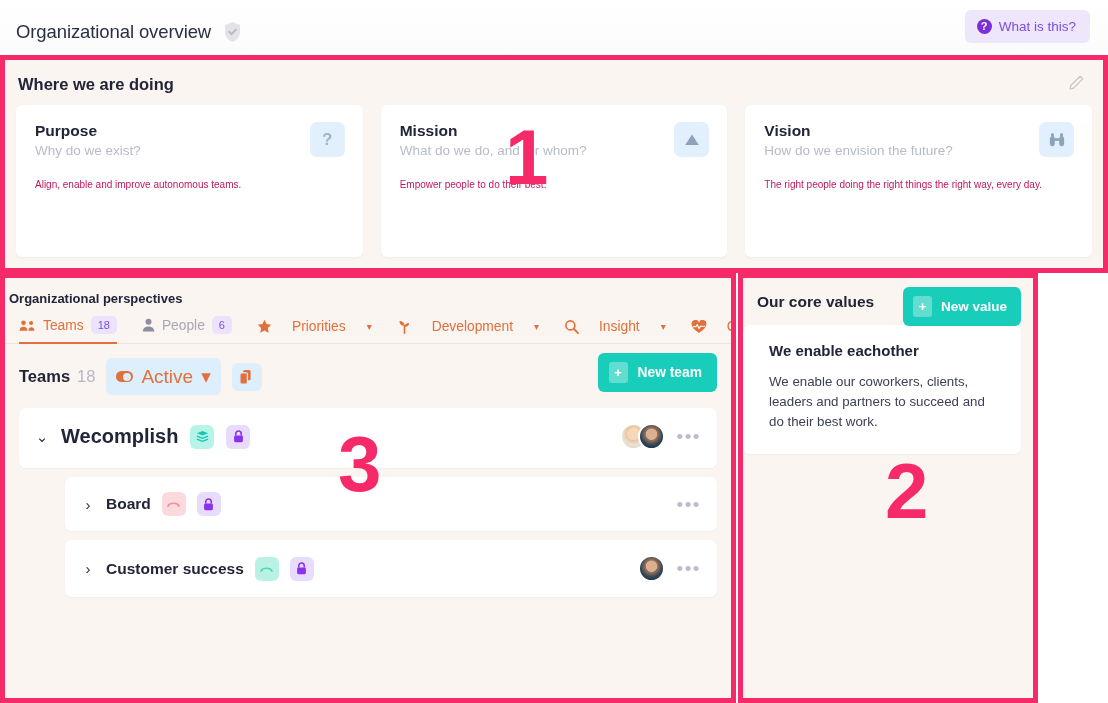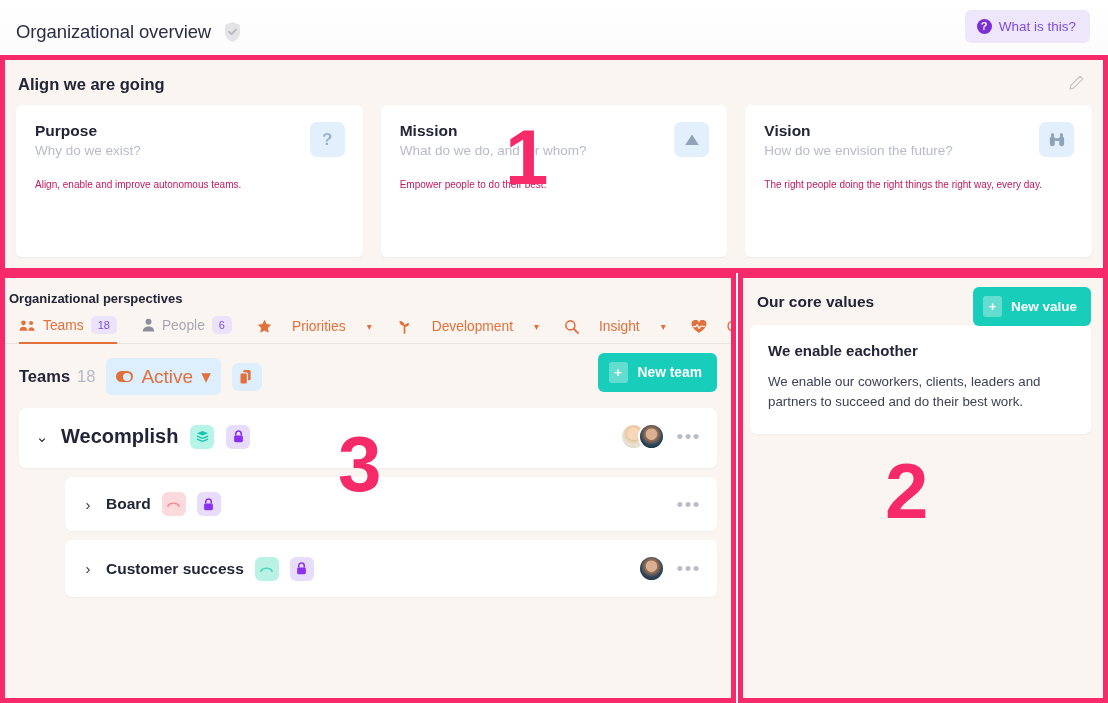--- a/index.html
+++ b/index.html
@@ -234,7 +234,7 @@
 
 <div class="panel-going pink">
   <div class="panel-head">
-    <h2>Align we are going</h2>
+    <h2>Where we are doing</h2>
     <span class="pencil-icon">
       <svg width="17" height="17" viewBox="0 0 20 20">
           <path d="M14.2 2.6l3.2 3.2L6.6 16.6 2.4 17.6l1-4.2z" fill="none" stroke="#c9c4c0" stroke-width="1.4" stroke-linejoin="round"></path>

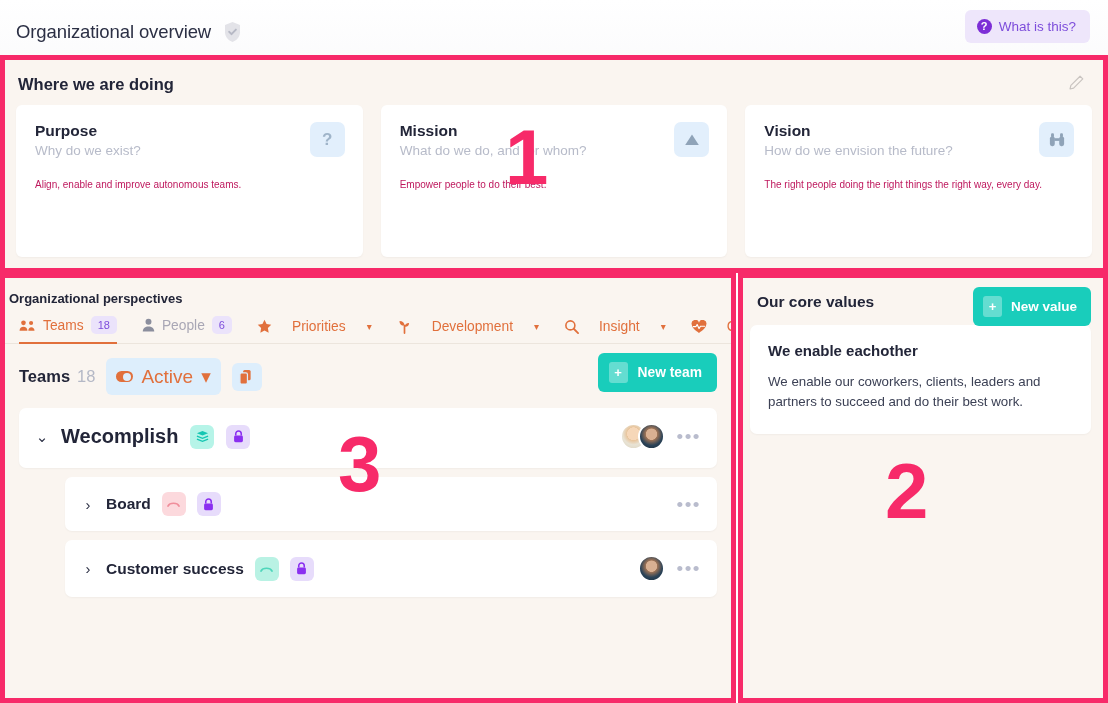--- a/index.html
+++ b/index.html
@@ -186,7 +186,7 @@
 
   .panel-values {
     position: absolute; left: 738px; top: 273px;
-    width: 370px; height: 430px;
+    width: 300px; height: 430px;
     background: #faf5f0; overflow: hidden;
   }
   .values-head { display:flex; align-items:center; padding: 15px 12px 0 14px; position:relative;}

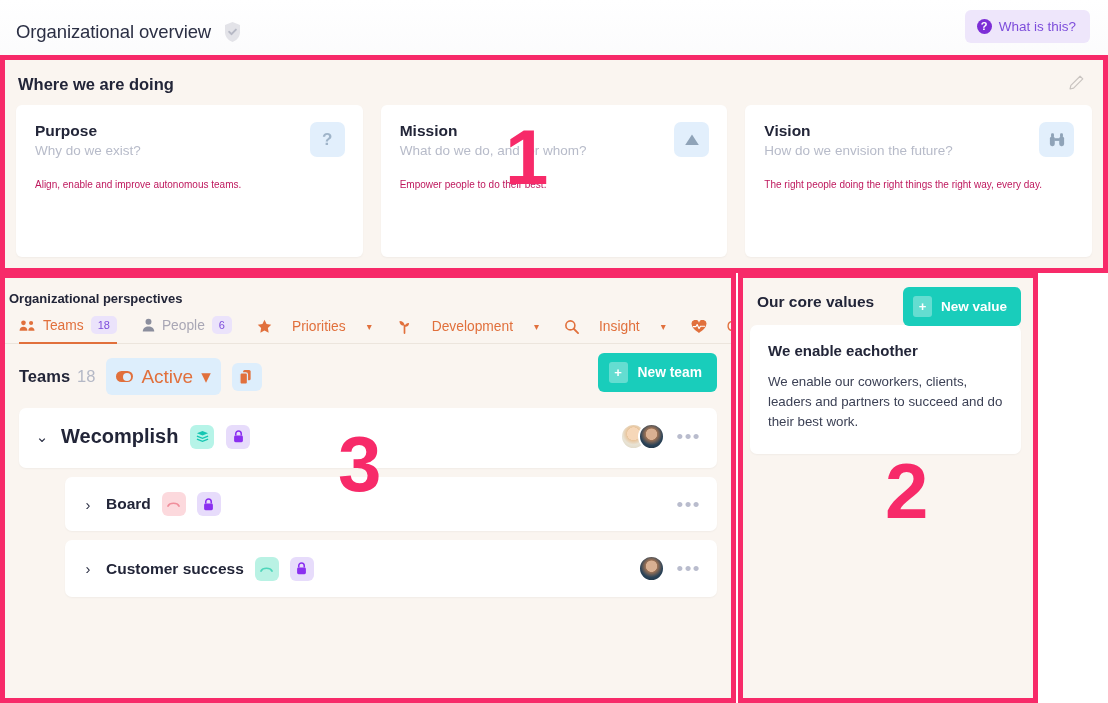--- a/index.html
+++ b/index.html
@@ -199,8 +199,8 @@
     font-size:13.5px;font-weight:bold;font-family:inherit;cursor:pointer;
   }
   .value-card {
-    background:#fff;border-radius:7px;margin:14px 12px 0 7px;
-    padding:17px 18px 22px 18px;box-shadow:0 1px 2px rgba(0,0,0,.04);
+    background:#fff;border-radius:7px;margin:14px 12px 0 0;
+    padding:17px 18px 22px 26px;box-shadow:0 1px 2px rgba(0,0,0,.04);
   }
   .value-card h3{font-size:15px;font-weight:bold;color:#222538;margin-bottom:13px;}
   .value-card p{font-size:13.3px;color:#3c4155;line-height:1.5;}

